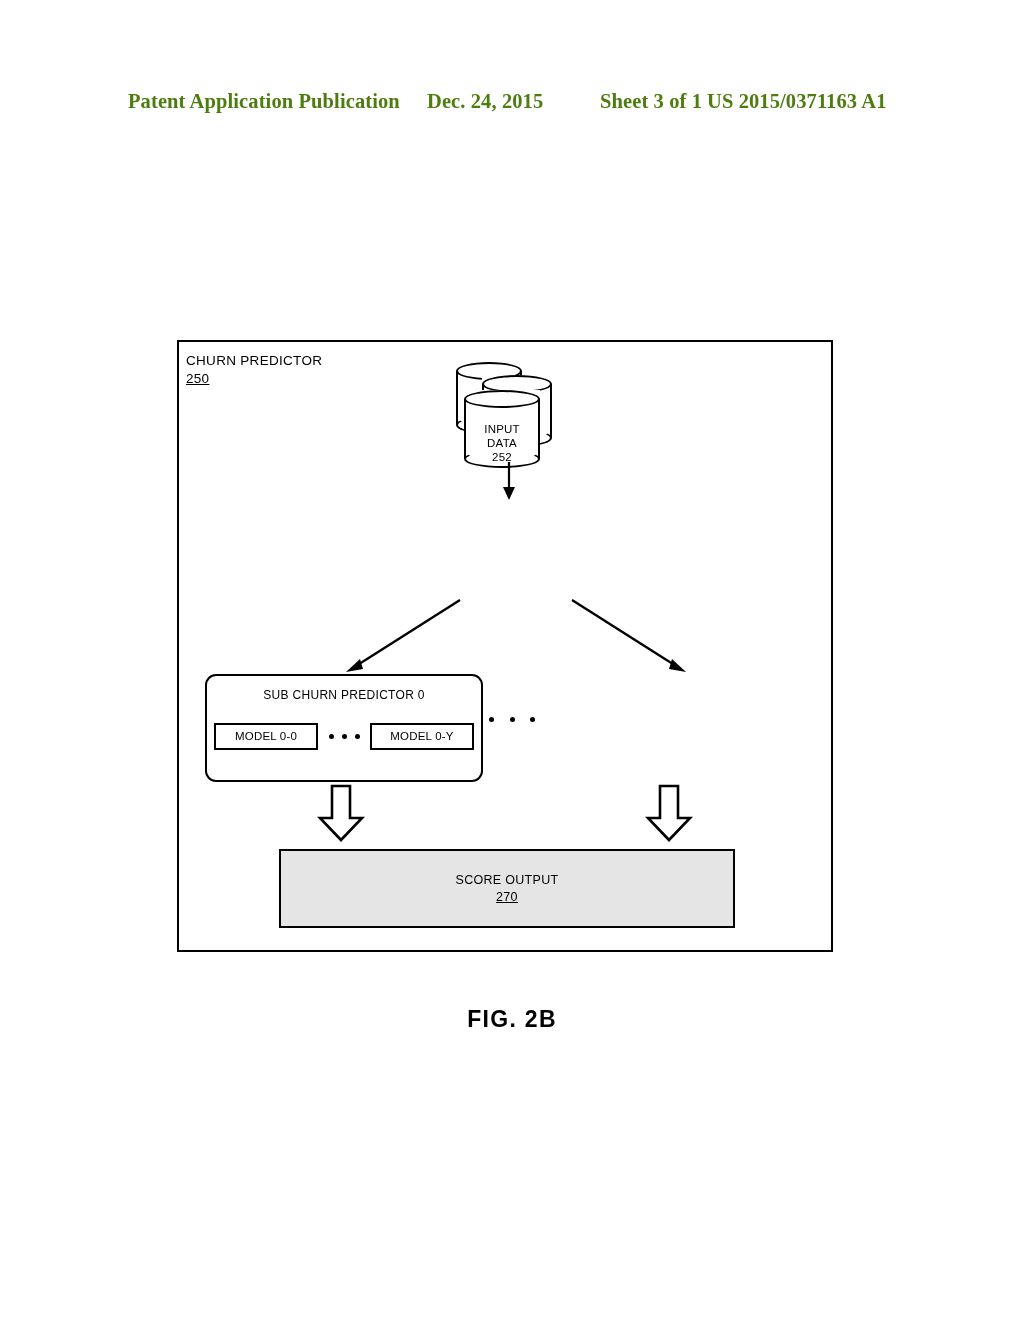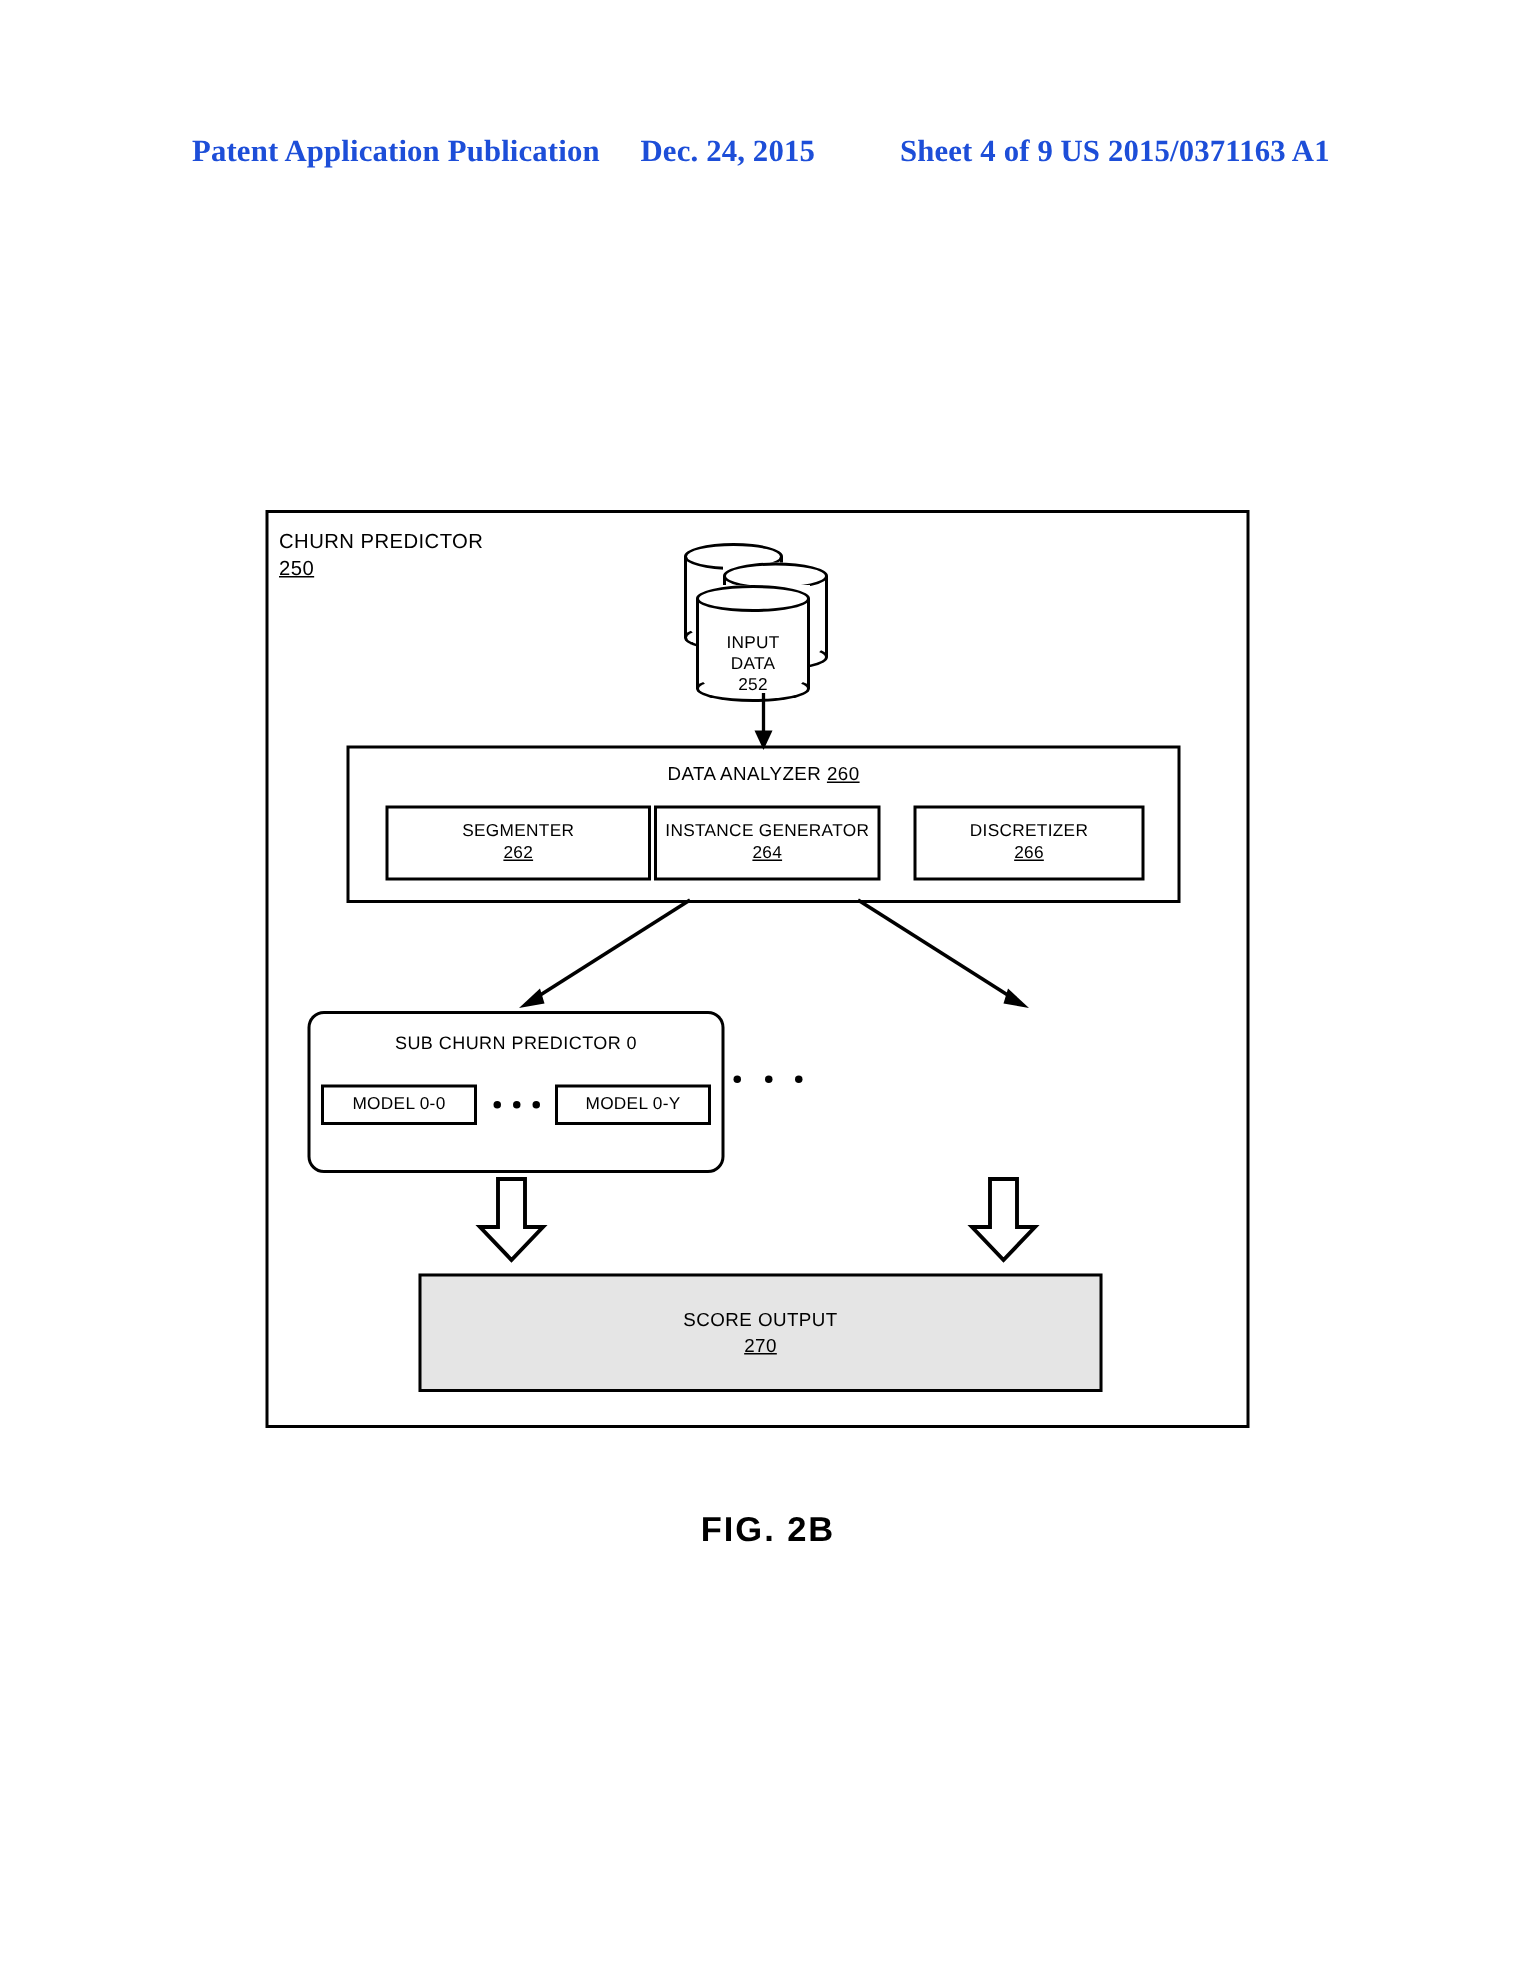--- a/index.html
+++ b/index.html
@@ -30,7 +30,7 @@
     font-weight: bold;
     font-size: 20.5px;
     letter-spacing: 0.1px;
-    color: #1d4ed8;
+    color: #4d7c0f;
   }
   .hdr-pub {
     position: absolute;

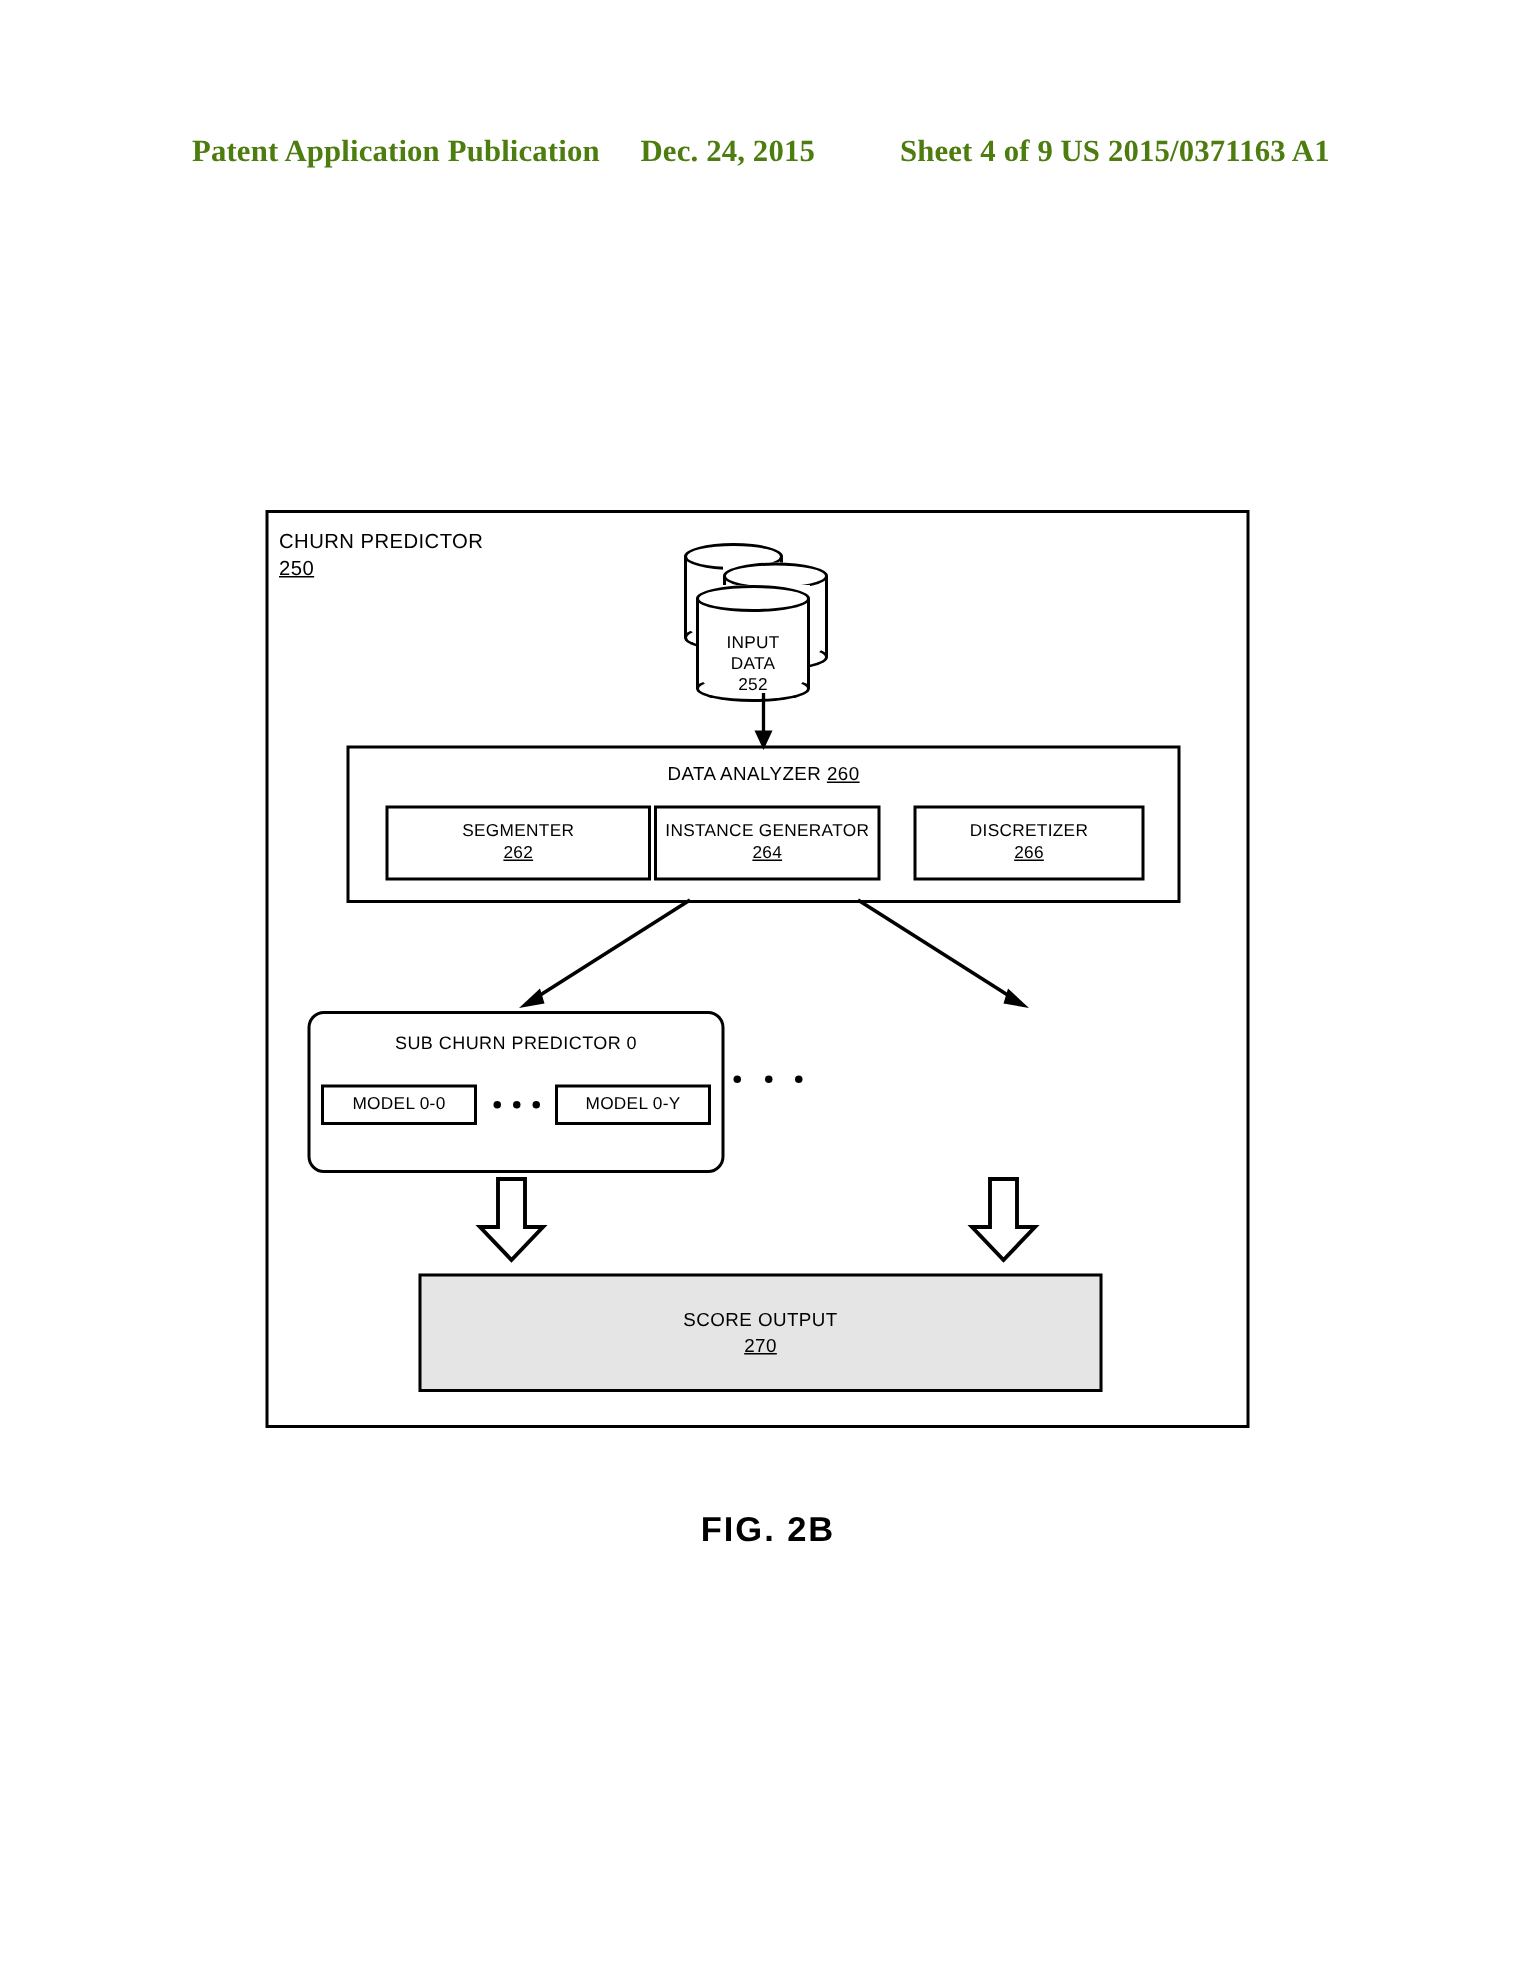--- a/index.html
+++ b/index.html
@@ -309,7 +309,7 @@
 <div class="page-header">
   <span class="hdr-pub">Patent Application Publication</span>
   <span class="hdr-date">Dec. 24, 2015</span>
-  <span class="hdr-sheet">Sheet 4 of 9</span>
+  <span class="hdr-sheet">Sheet 3 of 1</span>
   <span class="hdr-num">US 2015/0371163 A1</span>
 </div>
 

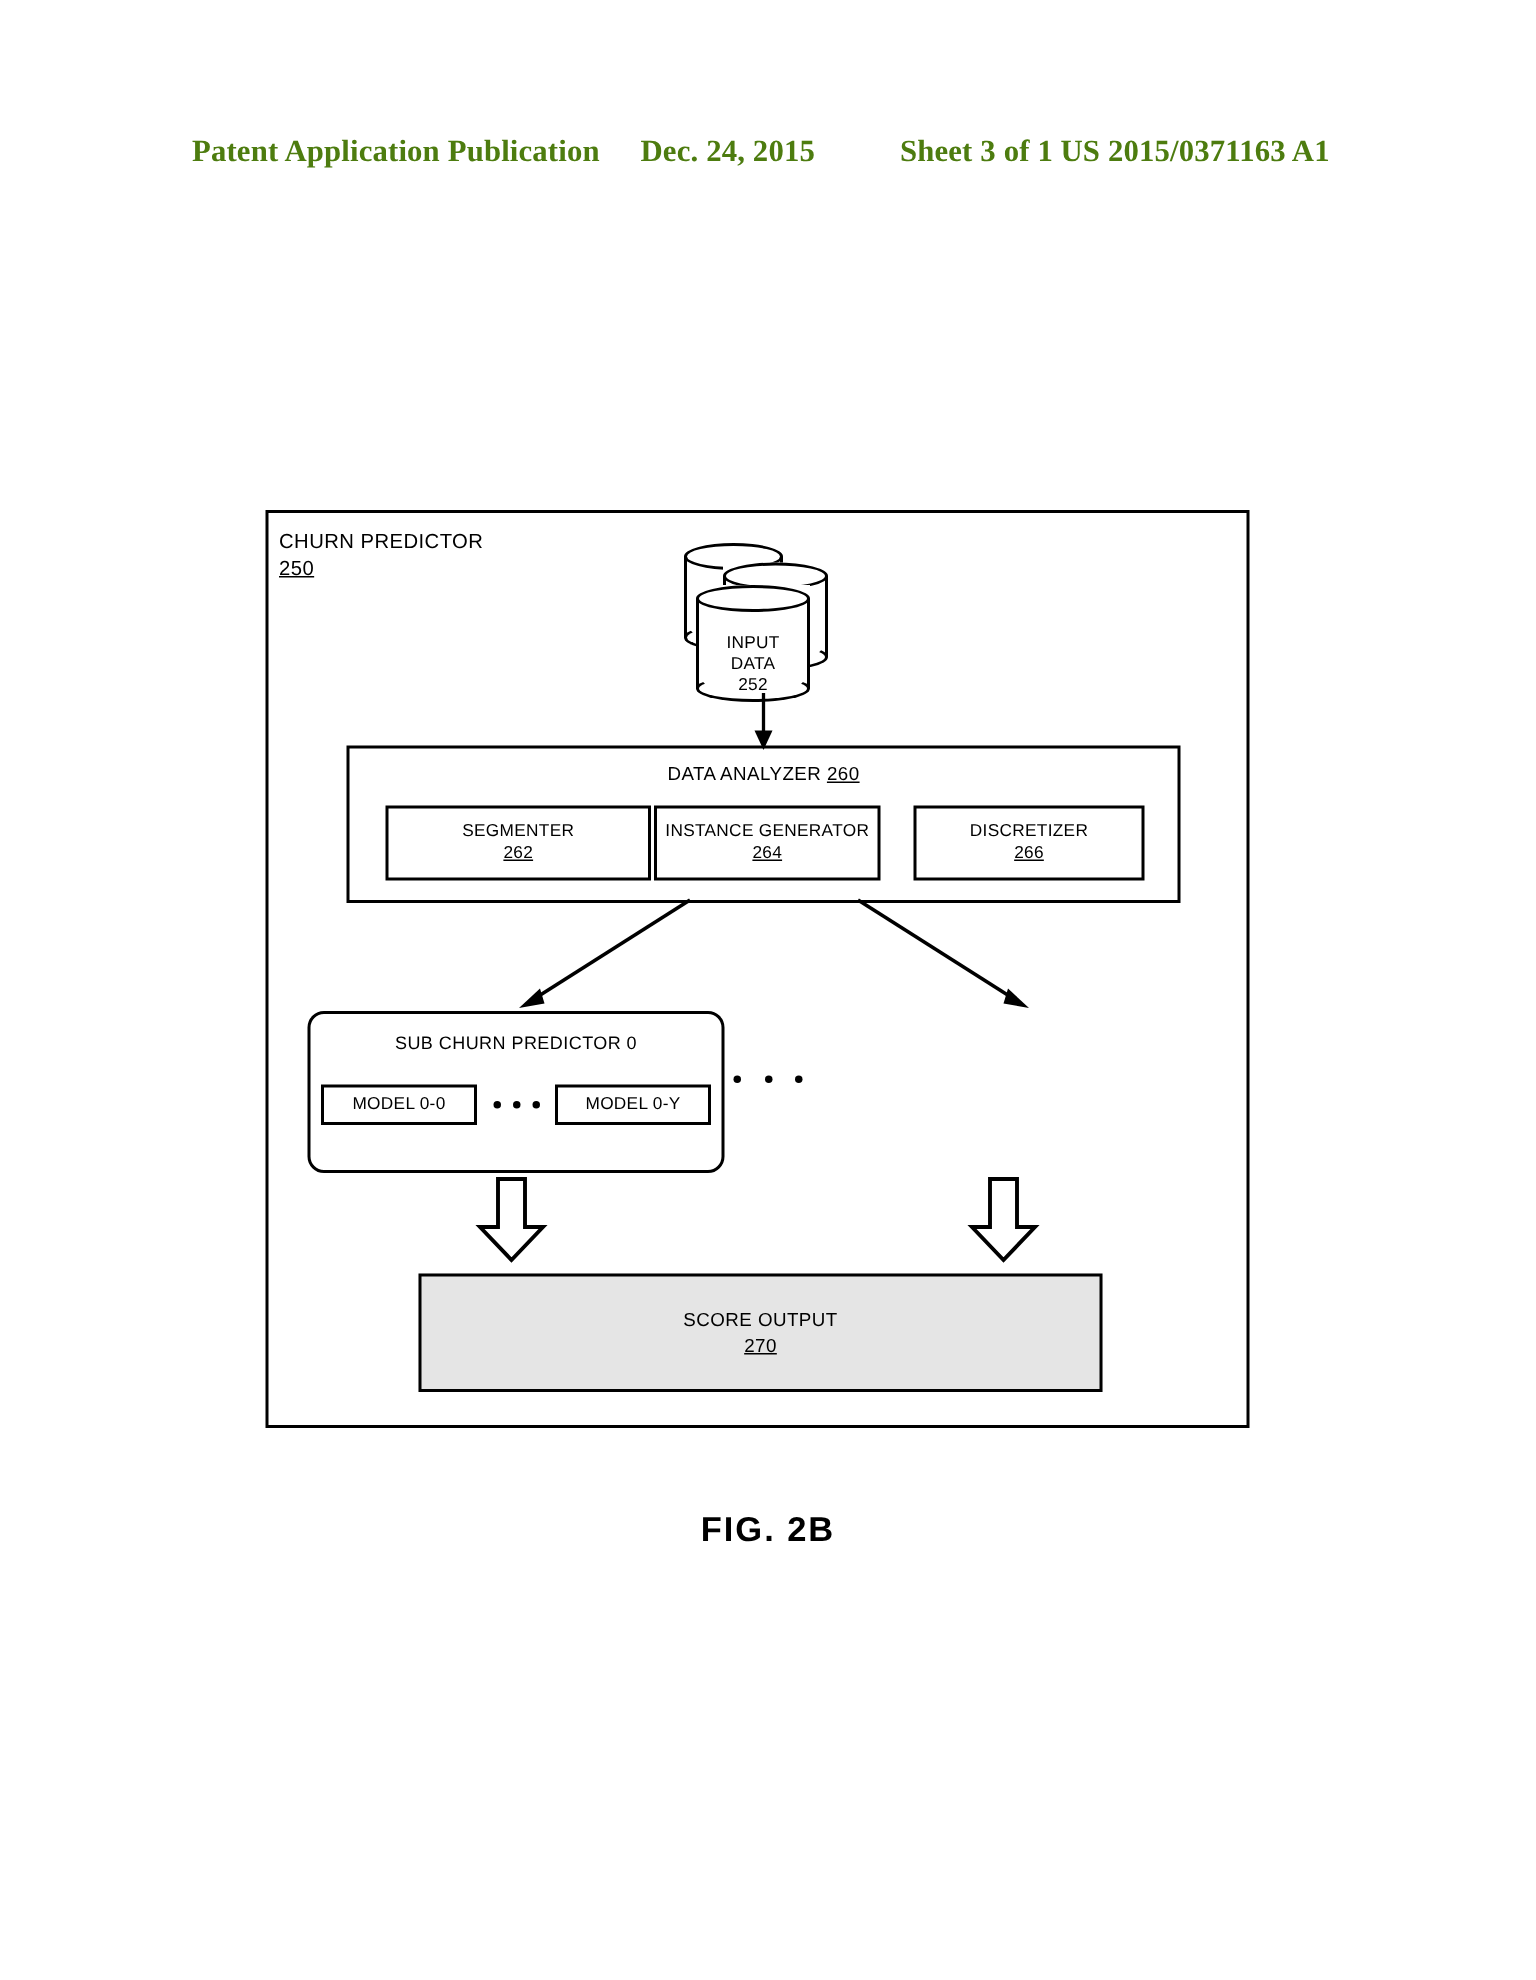--- a/index.html
+++ b/index.html
@@ -350,27 +350,6 @@
     <polygon points="15,38 9,25 21,25" fill="#000"></polygon>
   </svg>
 
-  <div class="analyzer-box">
-    <div class="analyzer-title">
-      <span>DATA ANALYZER</span>
-      <span class="ref">260</span>
-    </div>
-
-    <div class="analyzer-sub sub-segmenter">
-      <span>SEGMENTER</span>
-      <span class="ref">262</span>
-    </div>
-
-    <div class="analyzer-sub sub-instance">
-      <span>INSTANCE GENERATOR</span>
-      <span class="ref">264</span>
-    </div>
-
-    <div class="analyzer-sub sub-discrete">
-      <span>DISCRETIZER</span>
-      <span class="ref">266</span>
-    </div>
-  </div>
 
   <svg style="position:absolute; left:330px; top:598px;" width="372" height="80">
 

